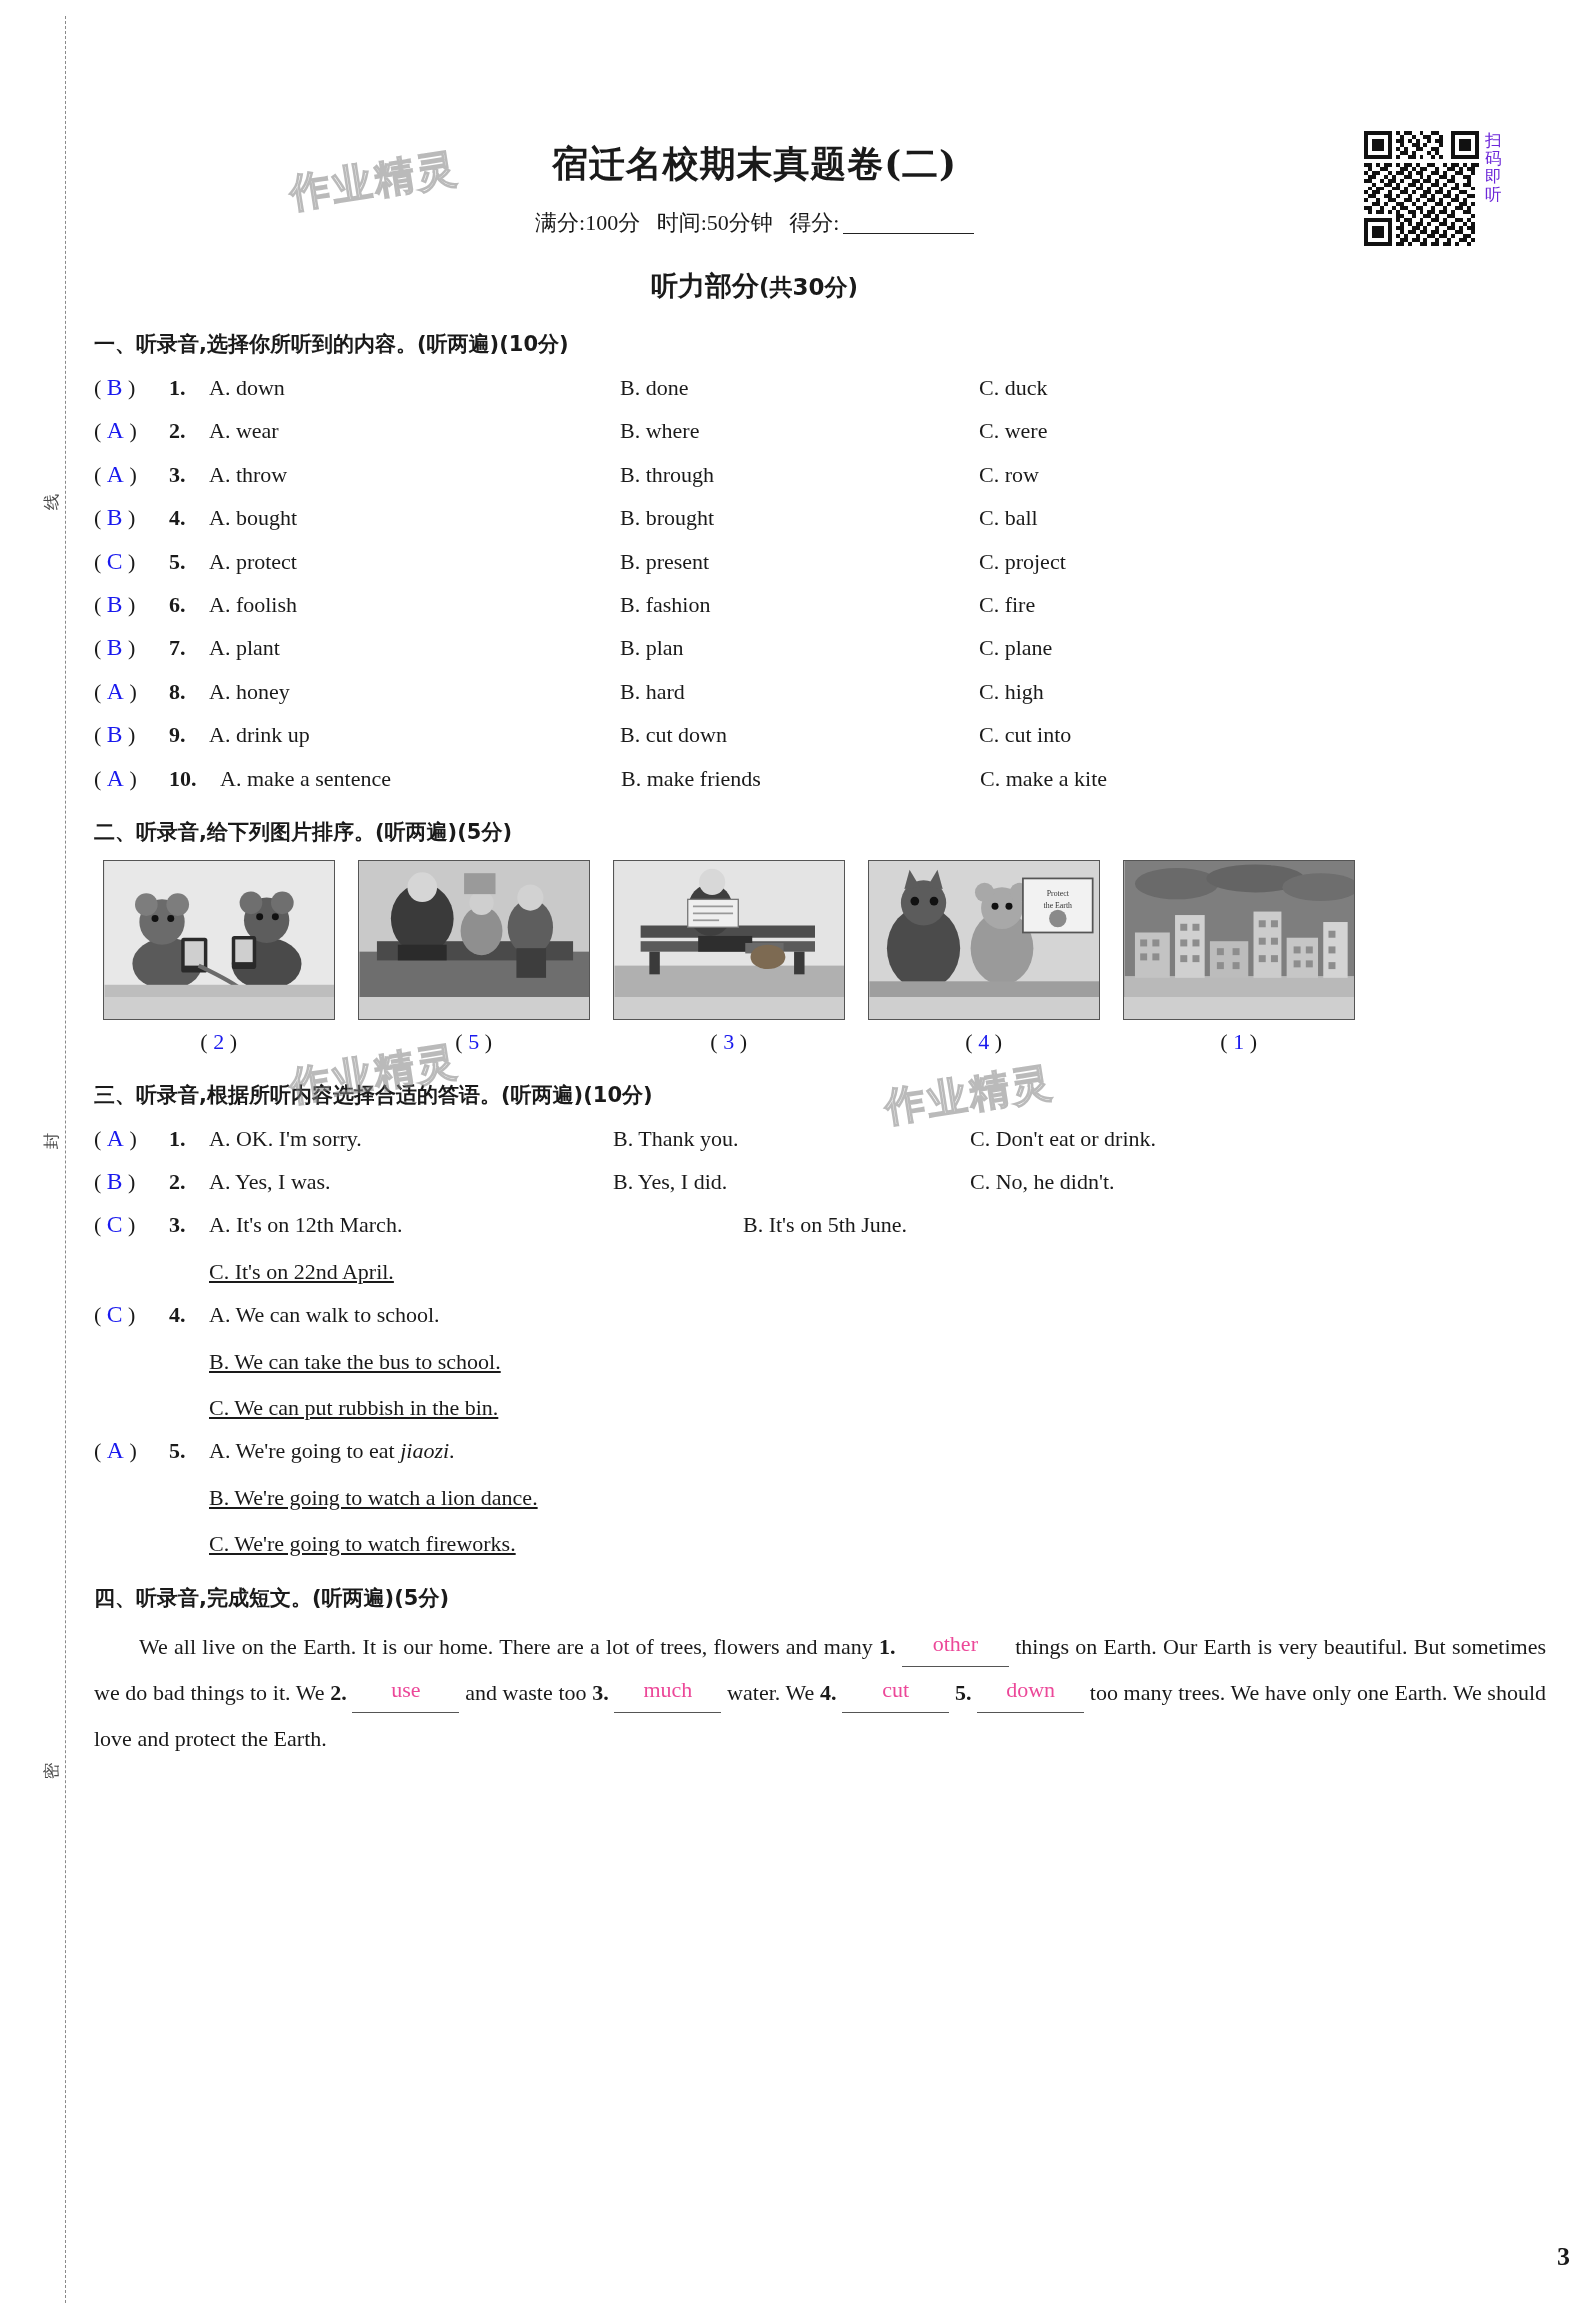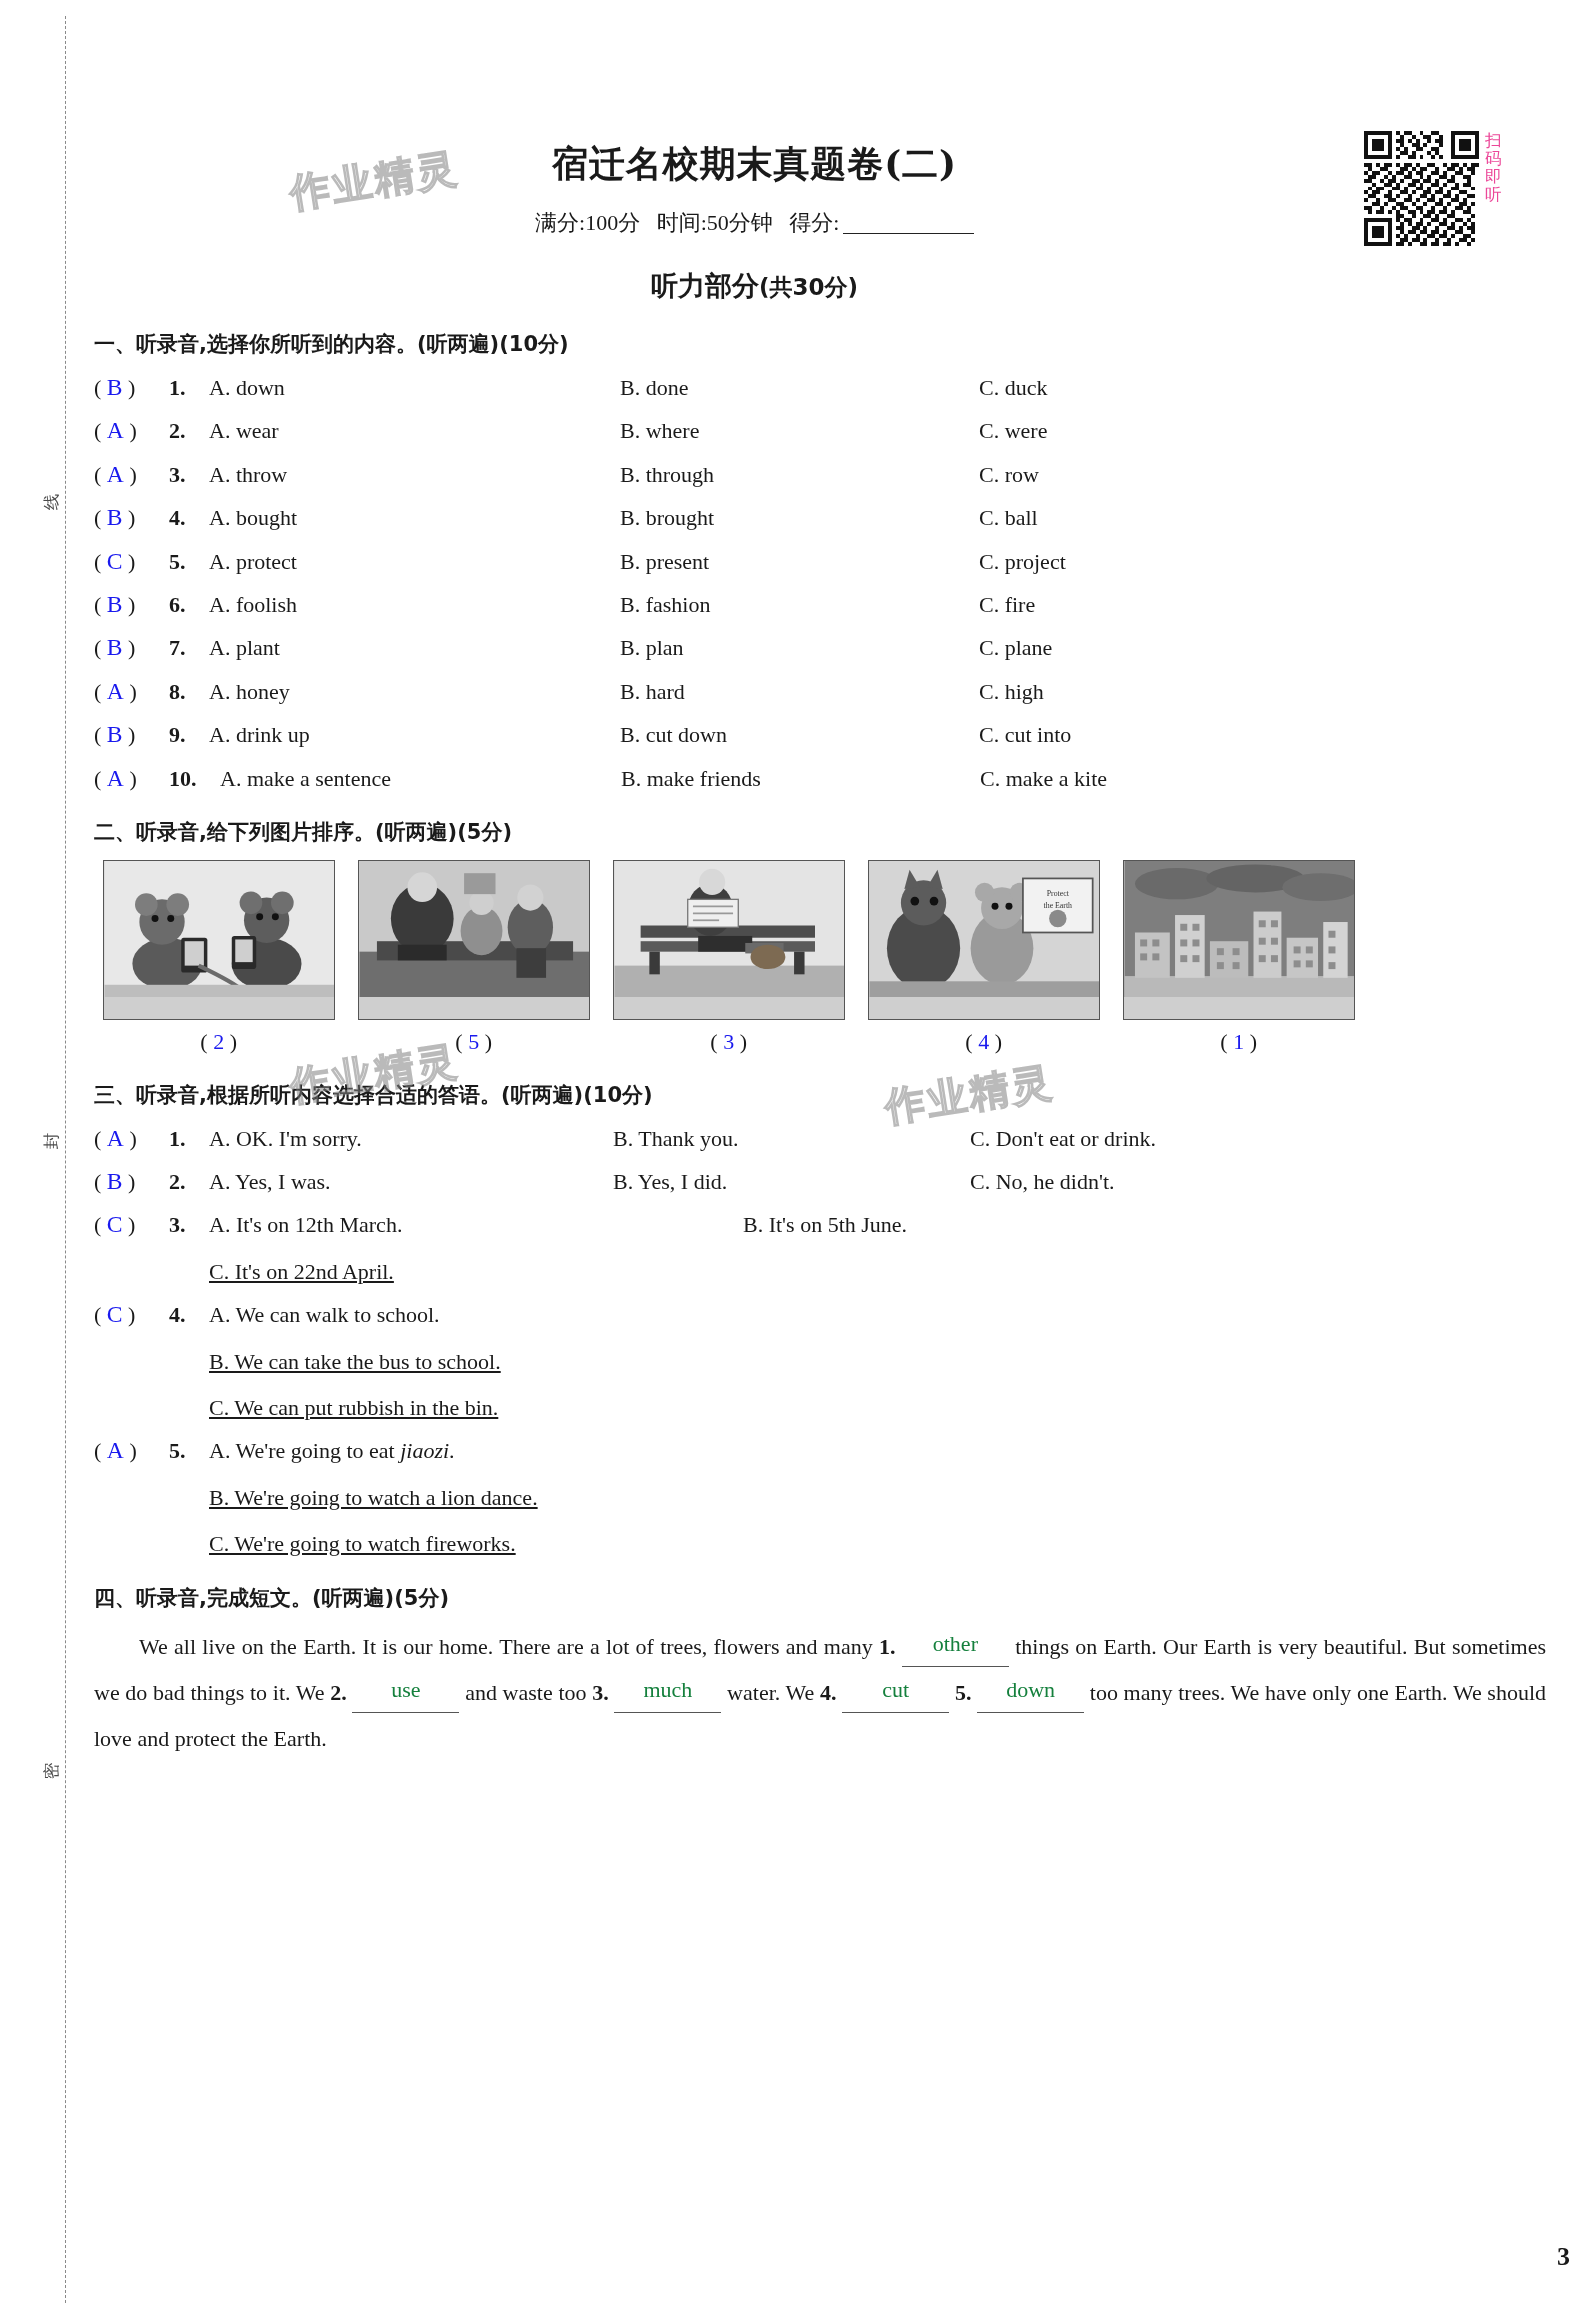--- a/index.html
+++ b/index.html
@@ -39,7 +39,7 @@
   .qr { width:115px; height:115px; }
   .qr-label {
     font-family:"Liberation Sans","DejaVu Sans",sans-serif;
-    font-size:16.6px; line-height:1.08; color:#ec4899; width:21px;
+    font-size:16.6px; line-height:1.08; color:#6d28d9; width:21px;
     letter-spacing:0; margin-top:0.9px;
   }
   h1.title {

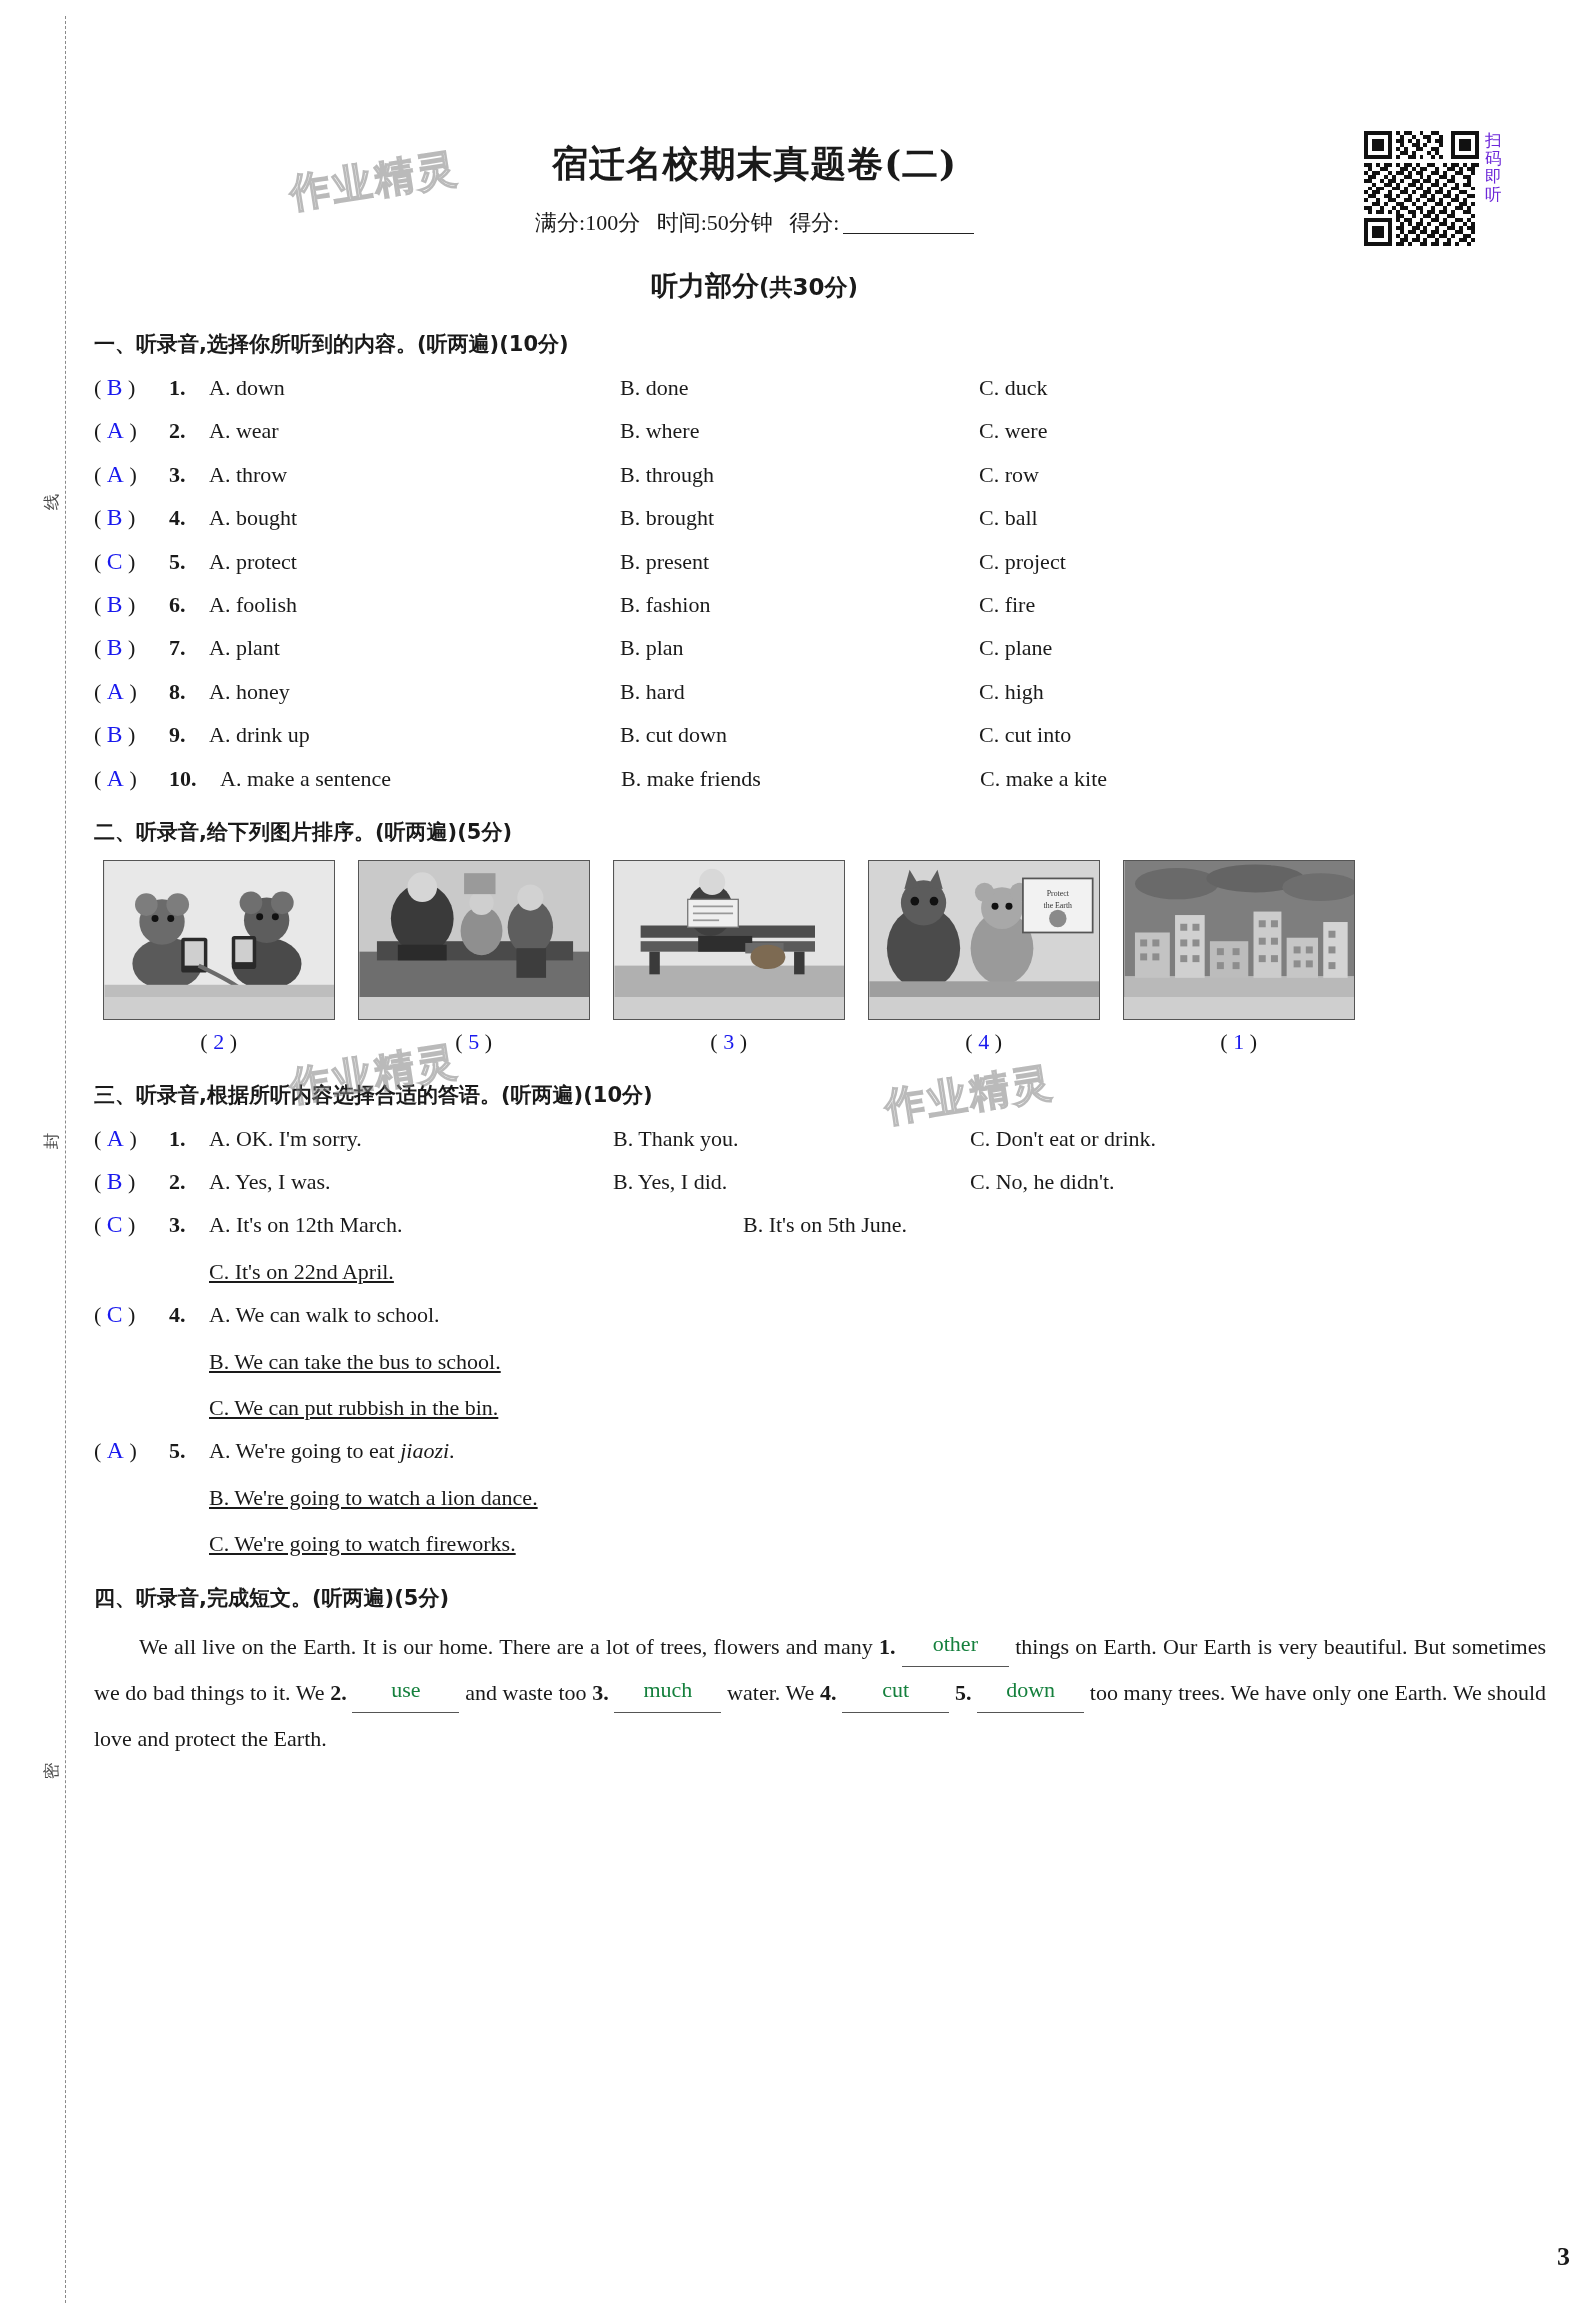--- a/index.html
+++ b/index.html
@@ -99,7 +99,7 @@
   .passage .ind { display:inline-block; width:45px; }
   .fill {
     display:inline-block; min-width:107px; border-bottom:1.4px solid #555;
-    text-align:center; color:#15803d; position:relative; top:-2.6px;
+    text-align:center; color:#ec4899; position:relative; top:-2.6px;
     font-family:"Liberation Serif",serif;
   }
   .bn { font-weight:bold; }

